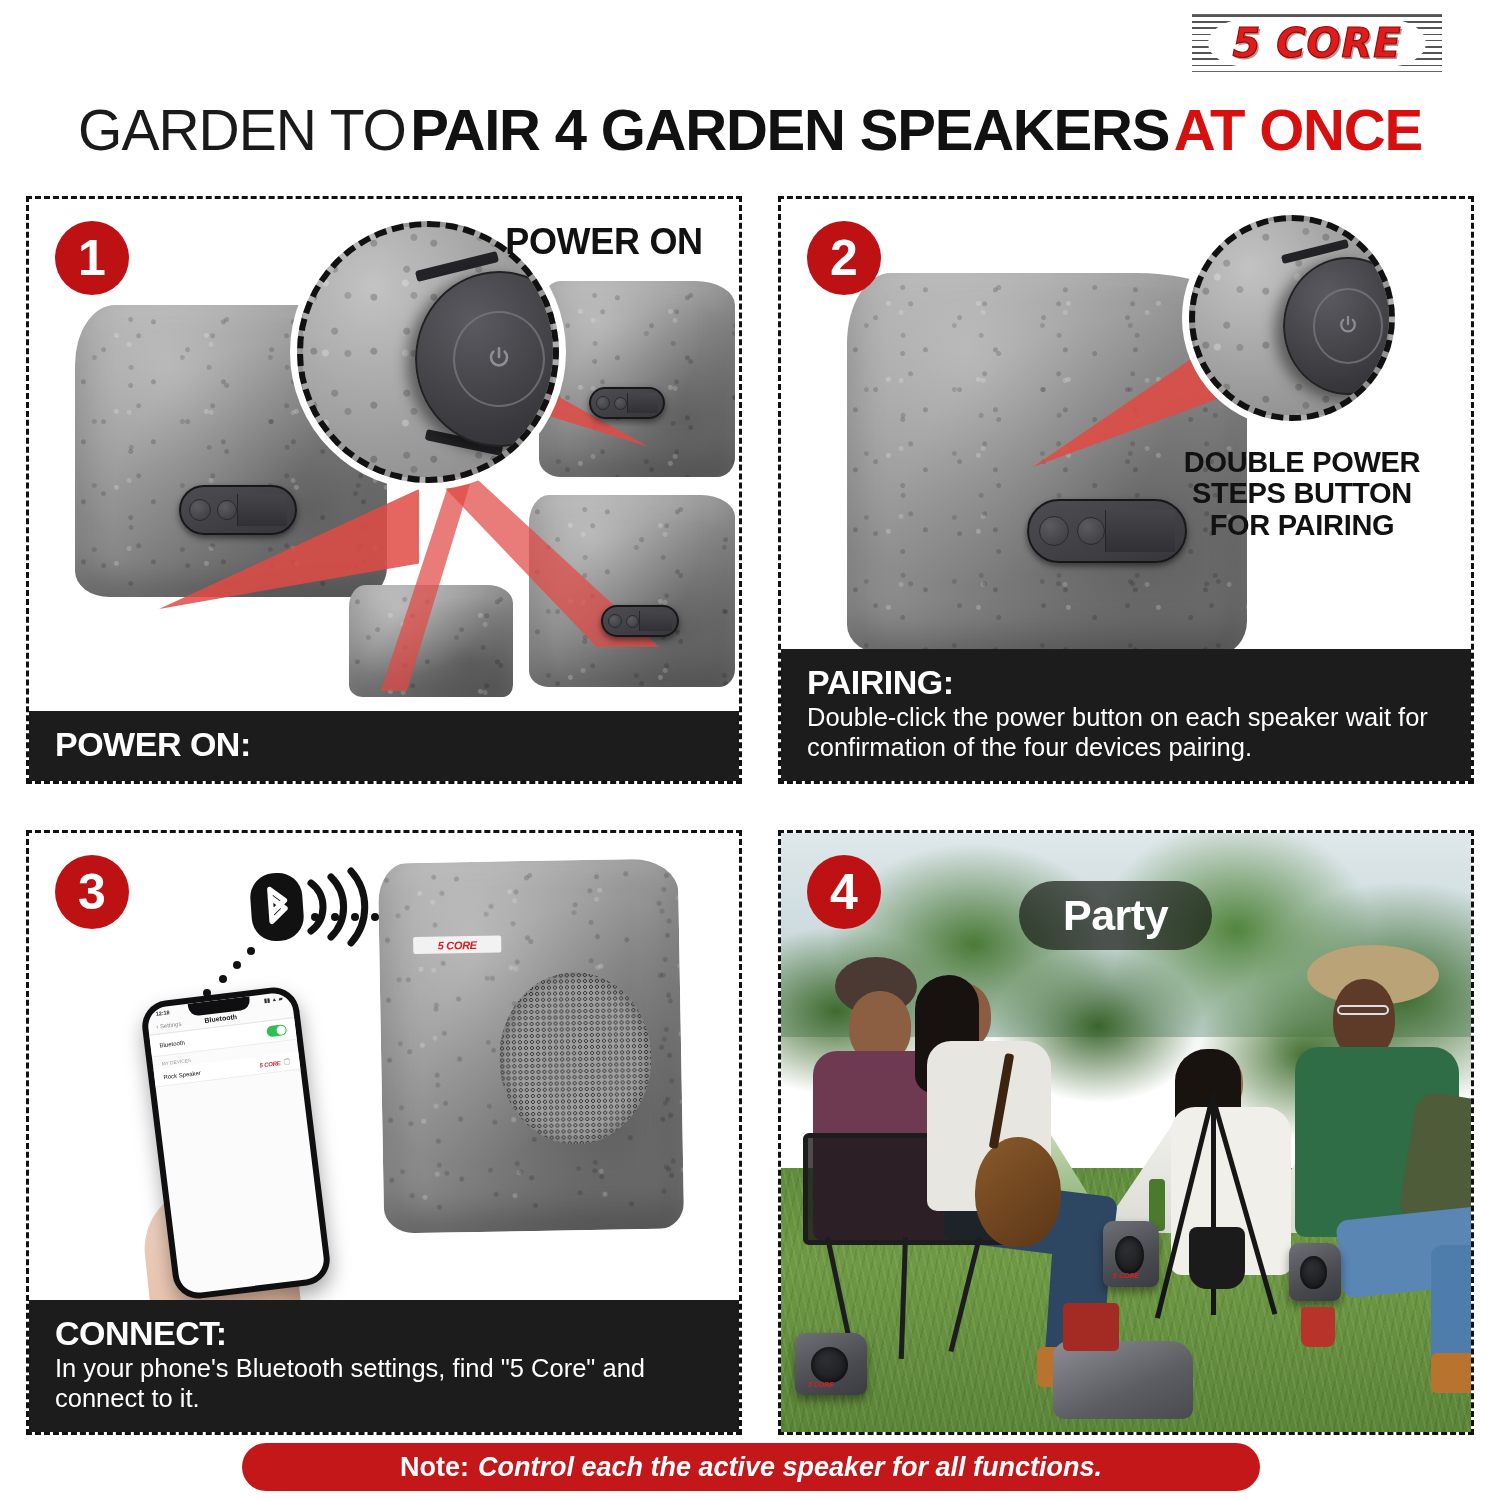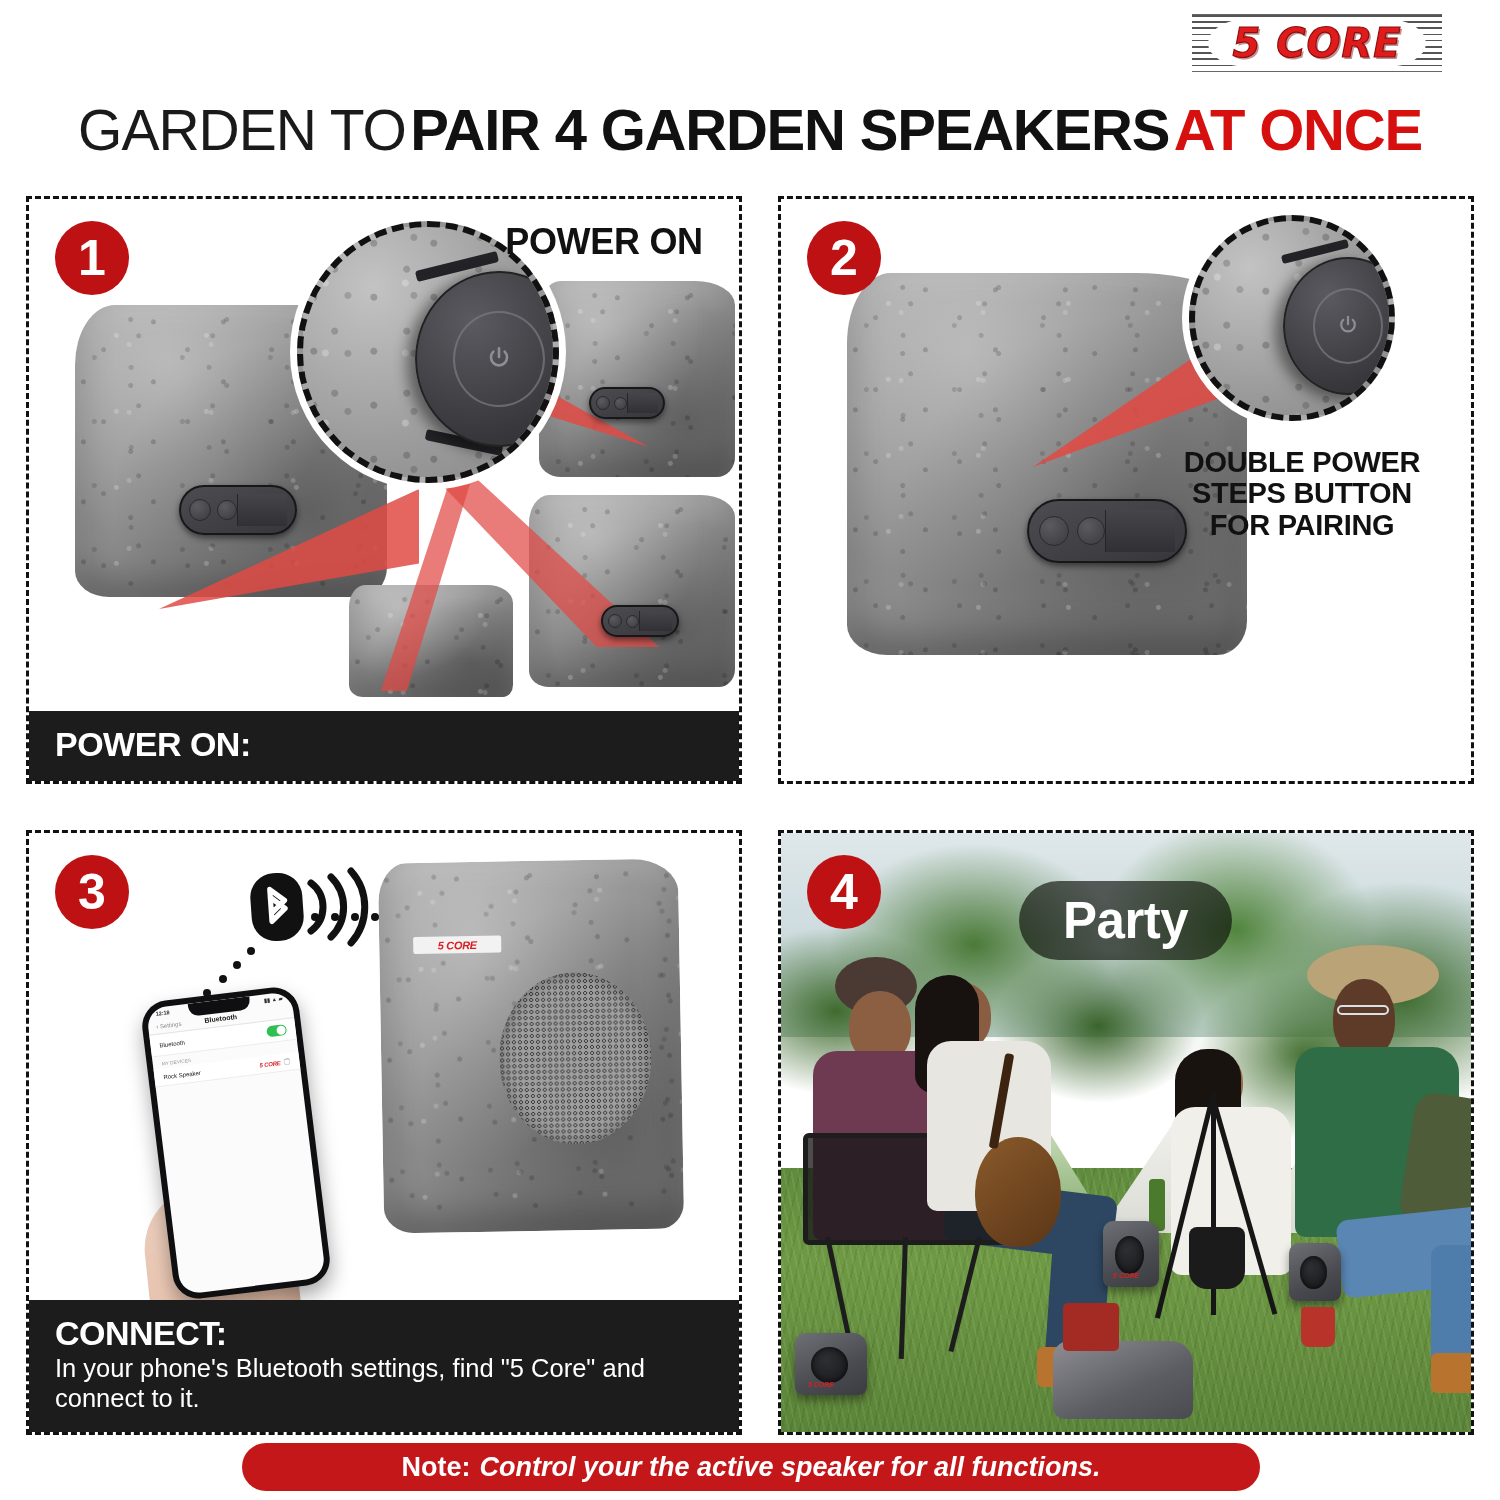--- a/index.html
+++ b/index.html
@@ -559,6 +559,10 @@
     <div>FOR PAIRING</div>
   </div>
 
+  <div class="caption">
+    <div class="cap-title">PAIRING:</div>
+    <div class="cap-body">Double-click the power button on each speaker wait for confirmation of the four devices pairing.</div>
+  </div>
 </div>
 
 <div class="panel" id="panel-3">

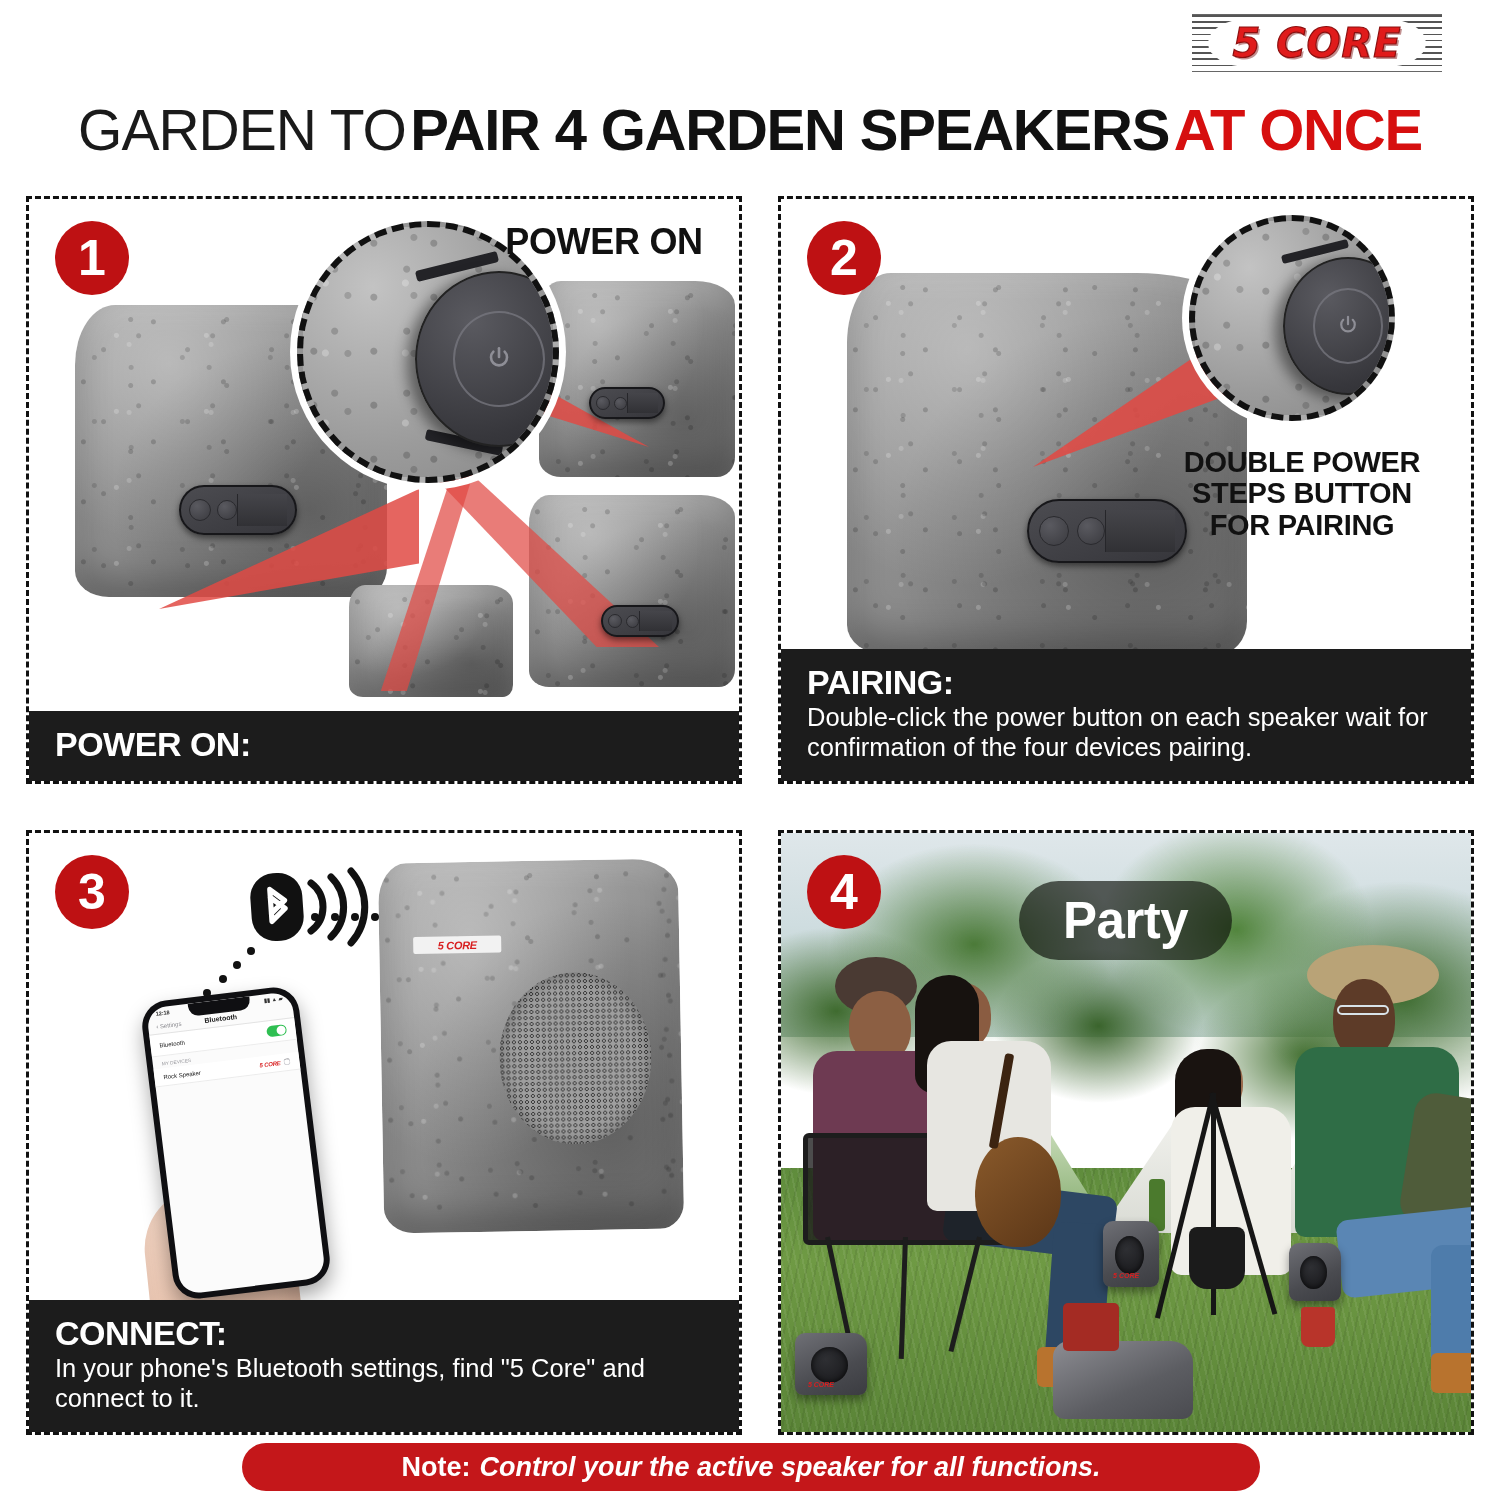--- a/index.html
+++ b/index.html
@@ -423,7 +423,7 @@
     padding: 10px 44px;
     background: rgba(14,16,10,.66);
     border-radius: 999px;
-    color: #fff; font-size: 51px; font-weight: 700;
+    color: #fff; font-size: 43px; font-weight: 700;
     letter-spacing: -.5px;
     z-index: 14;
   }

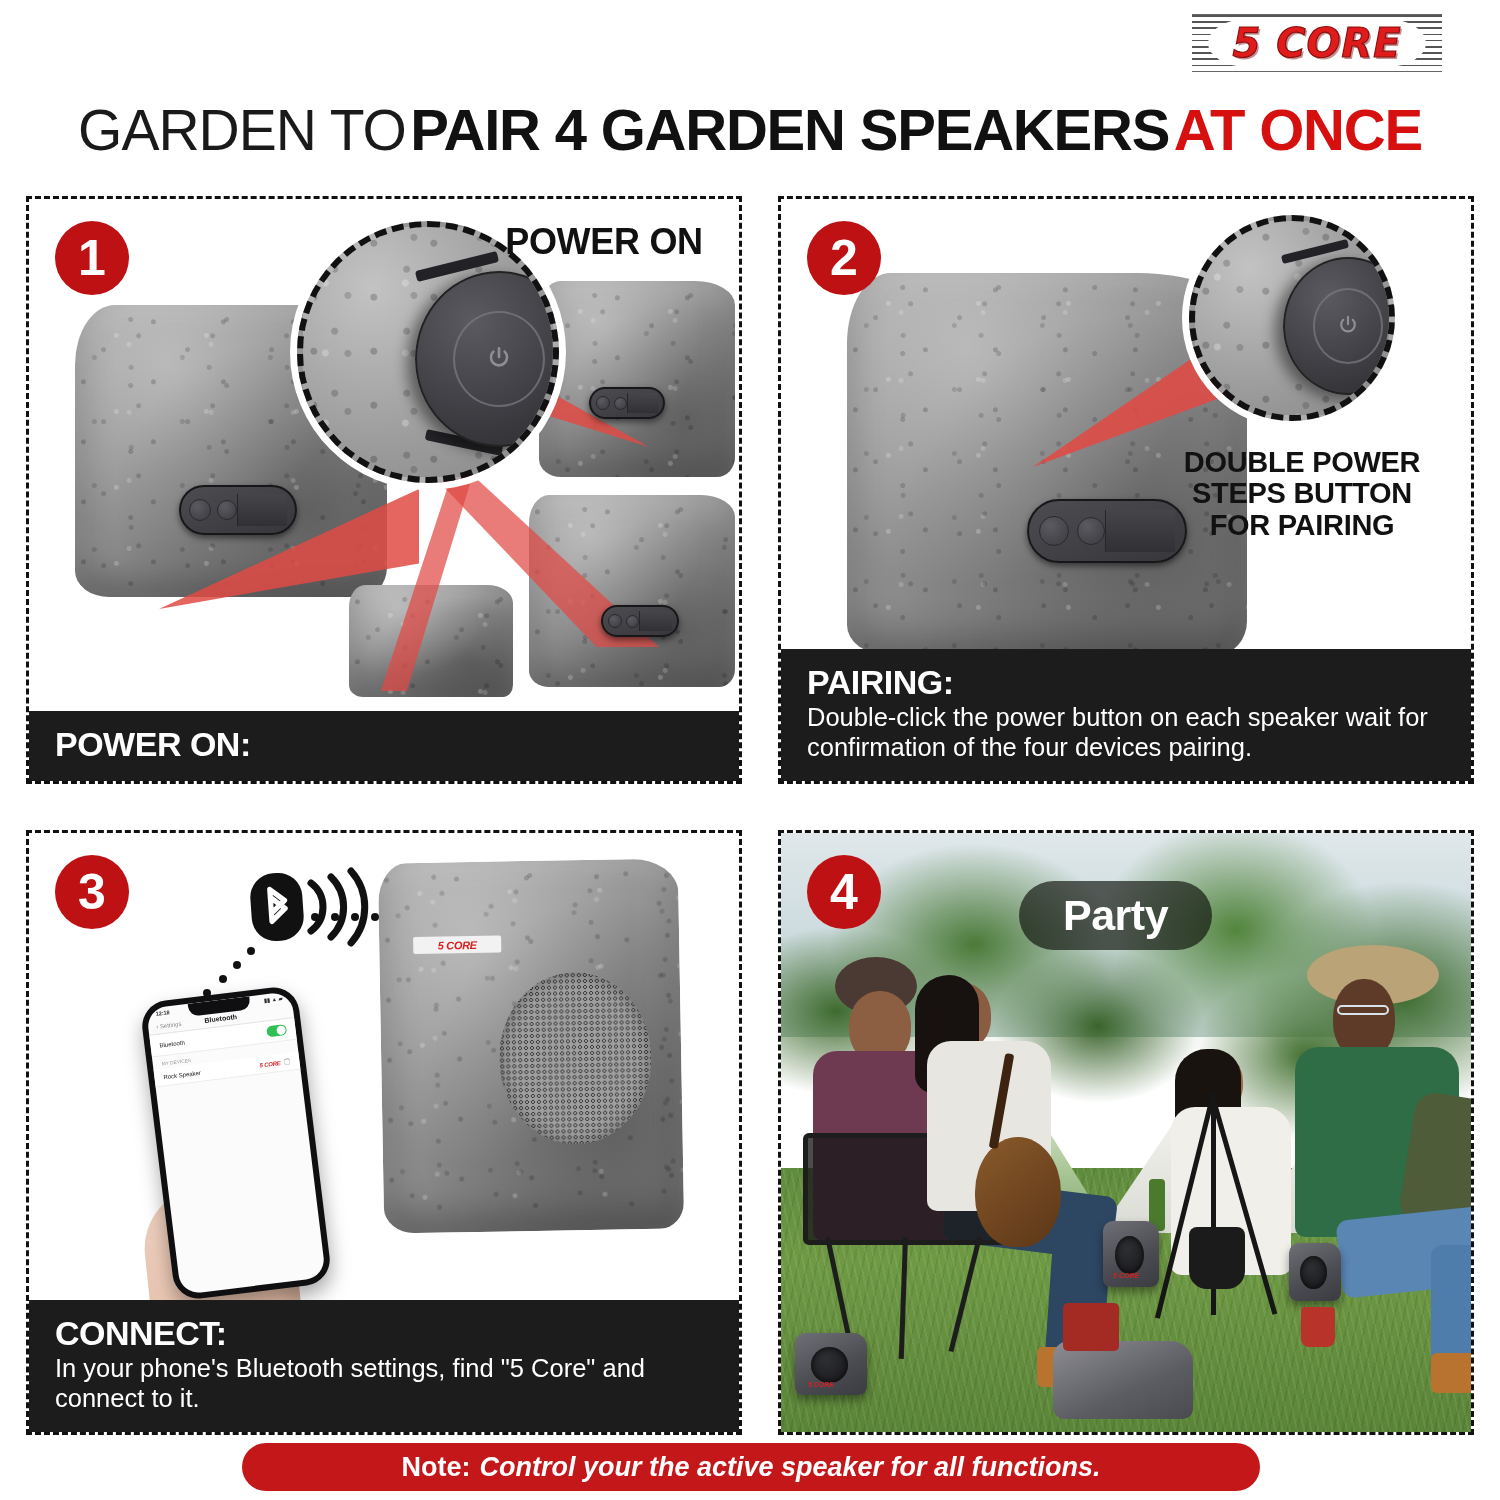--- a/index.html
+++ b/index.html
@@ -718,7 +718,7 @@
 
 <div id="note-bar">
   <span class="note-label">Note:</span>
-  <span class="note-text">Control your the active speaker for all functions.</span>
+  <span class="note-text">Control each the active speaker for all functions.</span>
 </div>
 
 </body></html>

